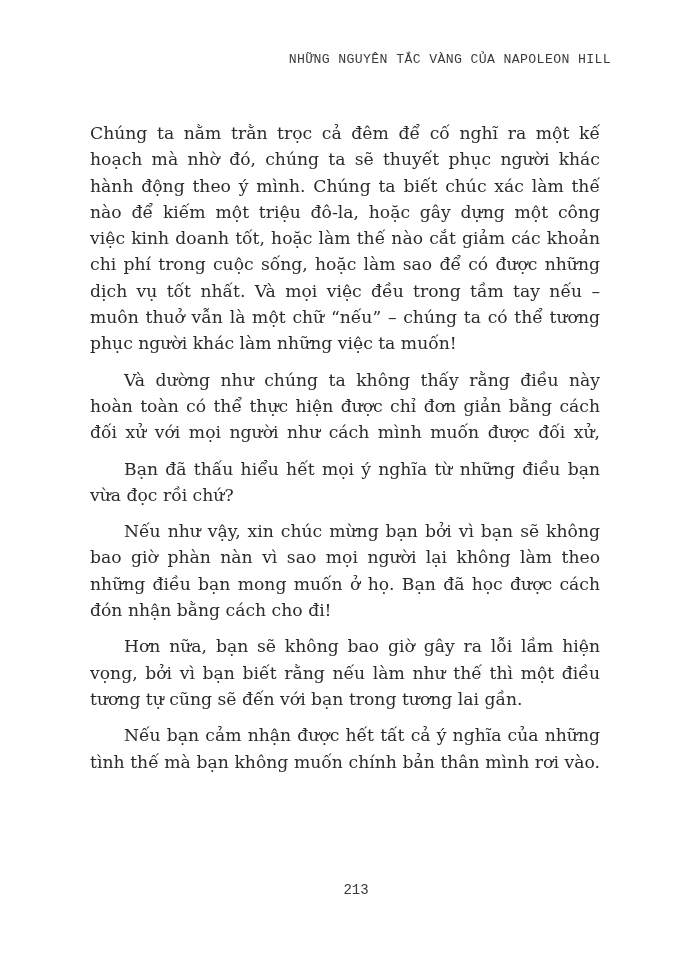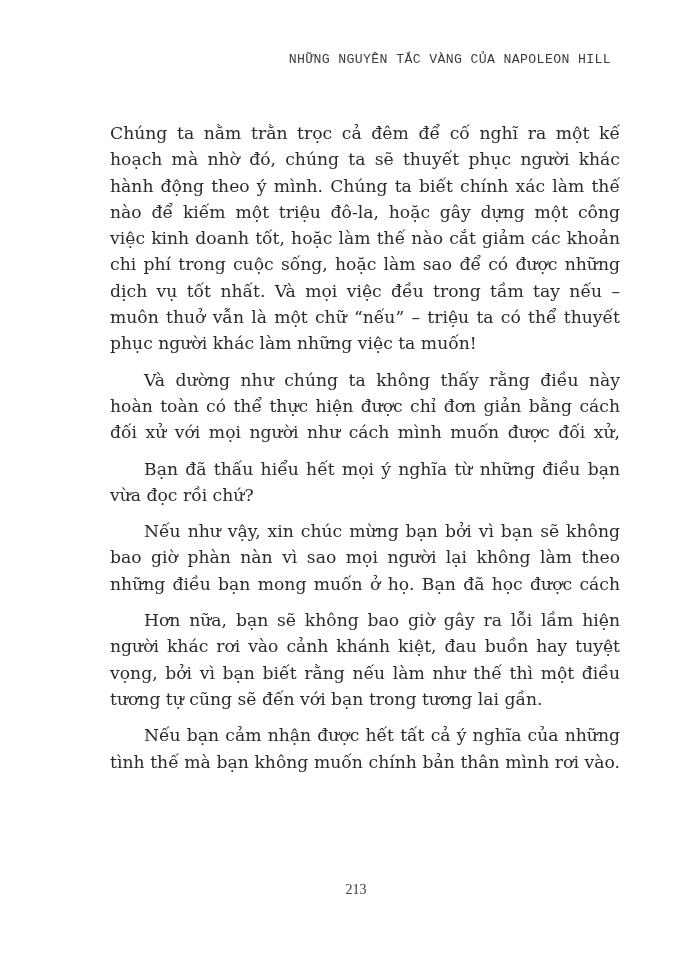--- a/index.html
+++ b/index.html
@@ -27,7 +27,7 @@
     .body-text {
       position: absolute;
       top: 120px;
-      left: 110px;
+      left: 90px;
       width: 510px;
       font-family: "DejaVu Serif", "Liberation Serif", serif;
       font-size: 17.2px;

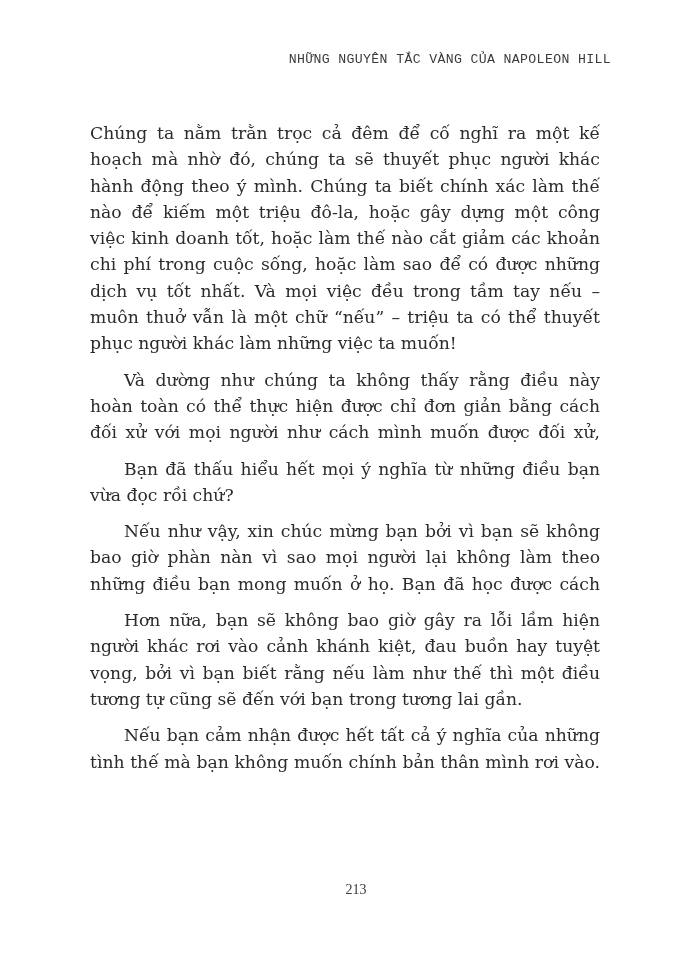--- a/index.html
+++ b/index.html
@@ -82,7 +82,7 @@
   <p class="para first">
     <span class="line">Chúng ta nằm trằn trọc cả đêm để cố nghĩ ra một kế</span>
     <span class="line">hoạch mà nhờ đó, chúng ta sẽ thuyết phục người khác</span>
-    <span class="line">hành động theo ý mình. Chúng ta biết chính xác làm thế</span>
+    <span class="line">hành động theo ý mình. Chúng ta biết chúc xác làm thế</span>
     <span class="line">nào để kiếm một triệu đô-la, hoặc gây dựng một công</span>
     <span class="line">việc kinh doanh tốt, hoặc làm thế nào cắt giảm các khoản</span>
     <span class="line">chi phí trong cuộc sống, hoặc làm sao để có được những</span>

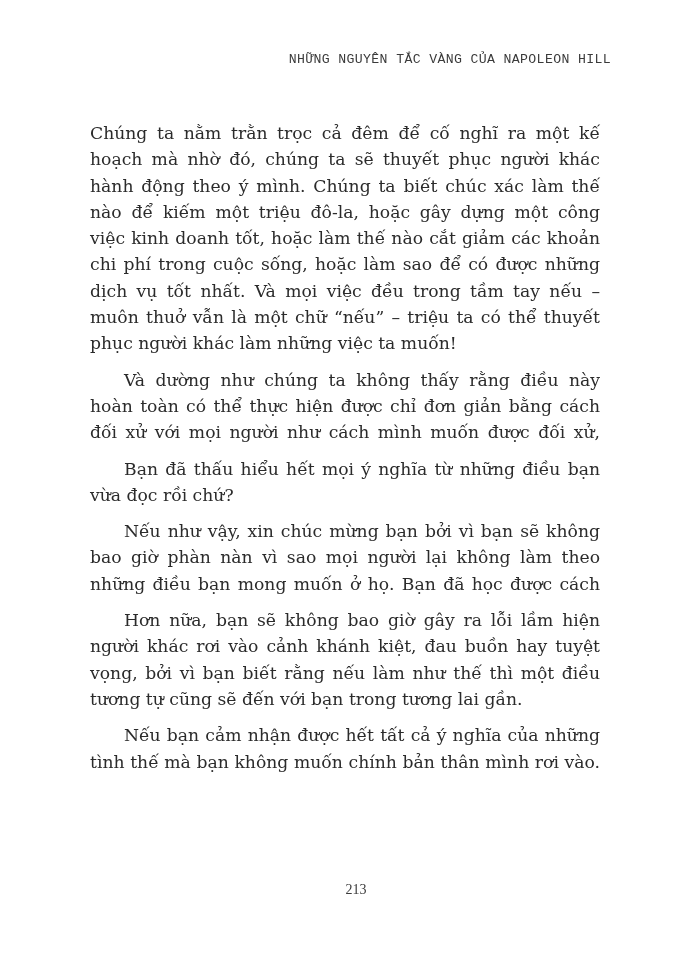--- a/index.html
+++ b/index.html
@@ -87,7 +87,7 @@
     <span class="line">việc kinh doanh tốt, hoặc làm thế nào cắt giảm các khoản</span>
     <span class="line">chi phí trong cuộc sống, hoặc làm sao để có được những</span>
     <span class="line">dịch vụ tốt nhất. Và mọi việc đều trong tầm tay nếu –</span>
-    <span class="line">muôn thuở vẫn là một chữ “nếu” – triệu ta có thể thuyết</span>
+    <span class="line">muôn thuở vẫn là một chữ “nếu” – chúng ta có thể tương</span>
     <span class="line last">phục người khác làm những việc ta muốn!</span>
   </p>
 

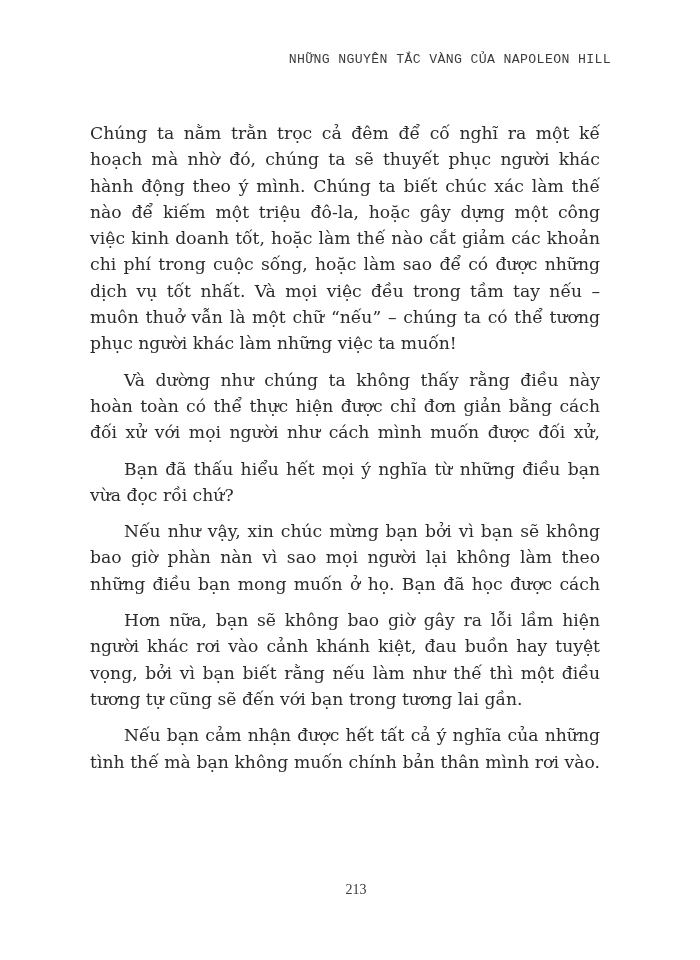--- a/index.html
+++ b/index.html
@@ -106,6 +106,7 @@
     <span class="line">Nếu như vậy, xin chúc mừng bạn bởi vì bạn sẽ không</span>
     <span class="line">bao giờ phàn nàn vì sao mọi người lại không làm theo</span>
     <span class="line">những điều bạn mong muốn ở họ. Bạn đã học được cách</span>
+    <span class="line last">đón nhận bằng cách cho đi!</span>
   </p>
 
   <p class="para indent">

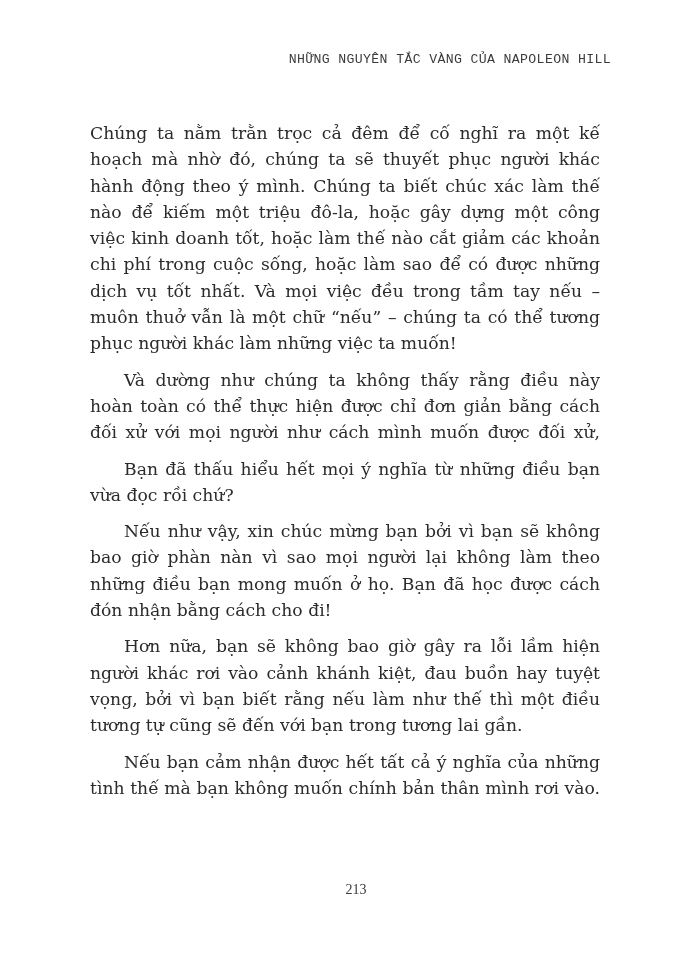--- a/index.html
+++ b/index.html
@@ -111,7 +111,6 @@
 
   <p class="para indent">
     <span class="line">Hơn nữa, bạn sẽ không bao giờ gây ra lỗi lầm hiện</span>
-    <span class="line">người khác rơi vào cảnh khánh kiệt, đau buồn hay tuyệt</span>
     <span class="line">vọng, bởi vì bạn biết rằng nếu làm như thế thì một điều</span>
     <span class="line last">tương tự cũng sẽ đến với bạn trong tương lai gần.</span>
   </p>

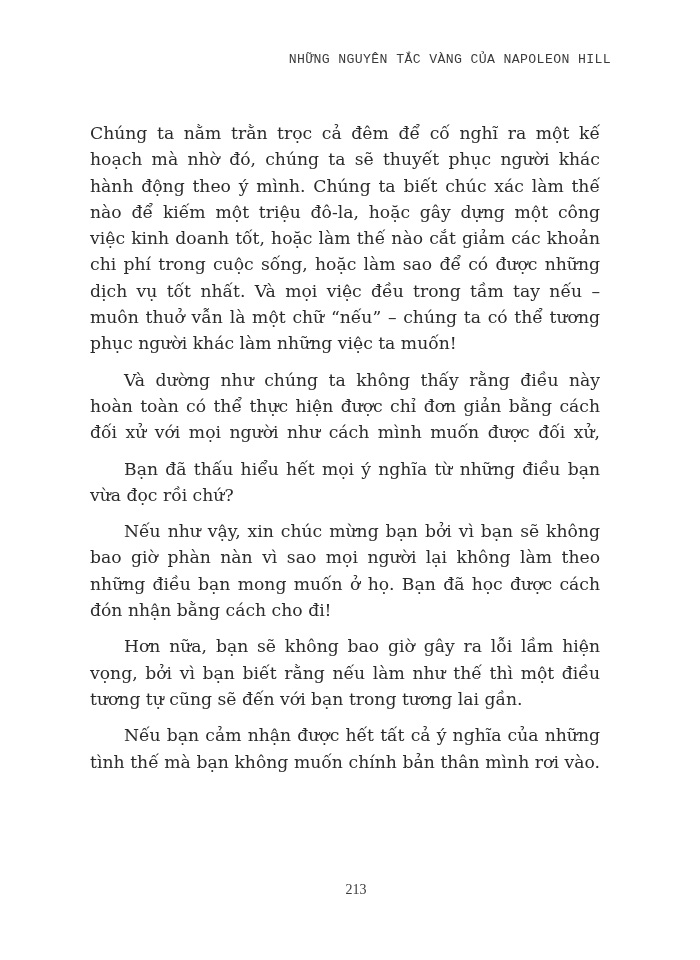--- a/index.html
+++ b/index.html
@@ -65,7 +65,7 @@
       left: 0;
       width: 700px;
       text-align: center;
-      font-family: Liberation Serif, serif;
+      font-family: Liberation Mono, monospace;
       font-size: 14px;
       color: #3a3a3a;
       padding-left: 12px;

